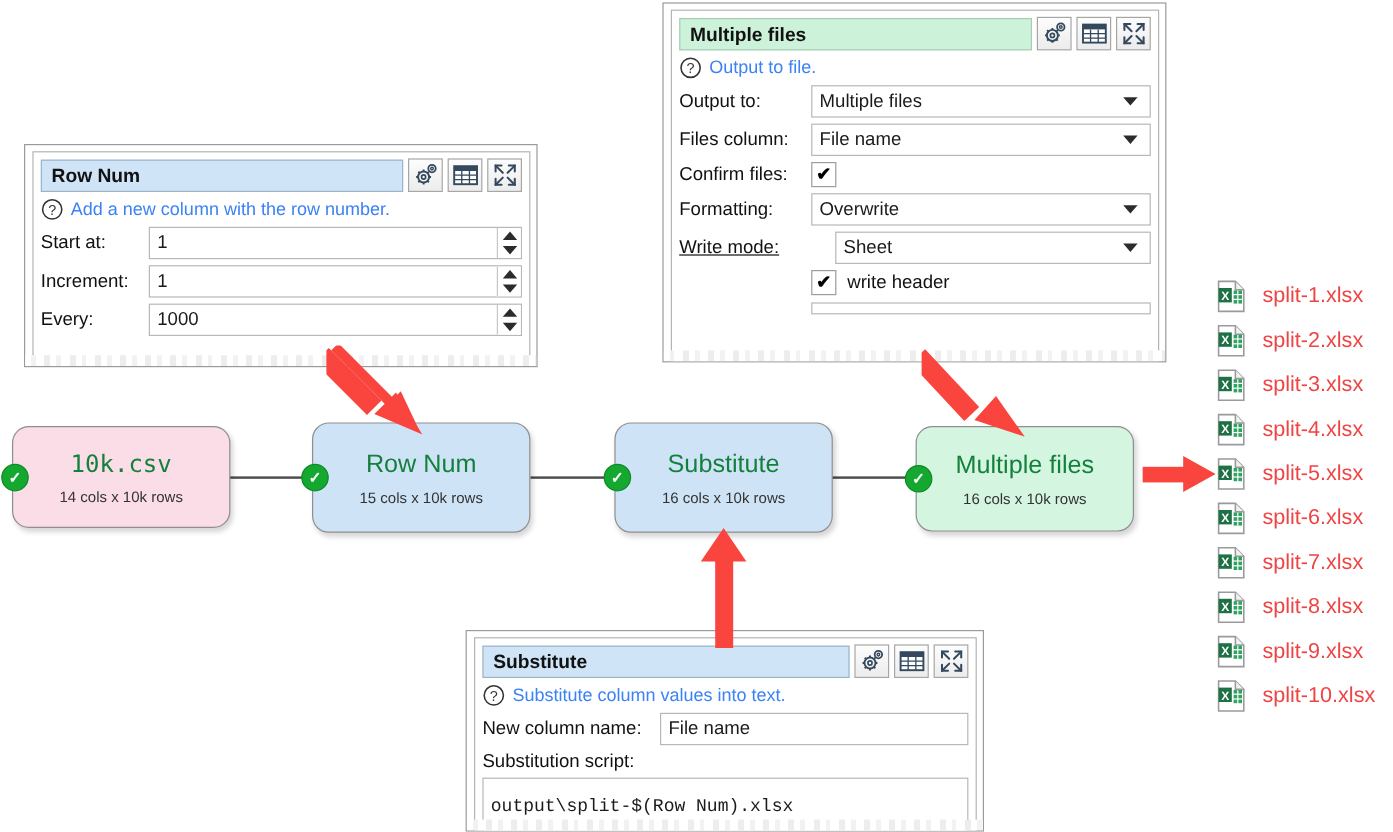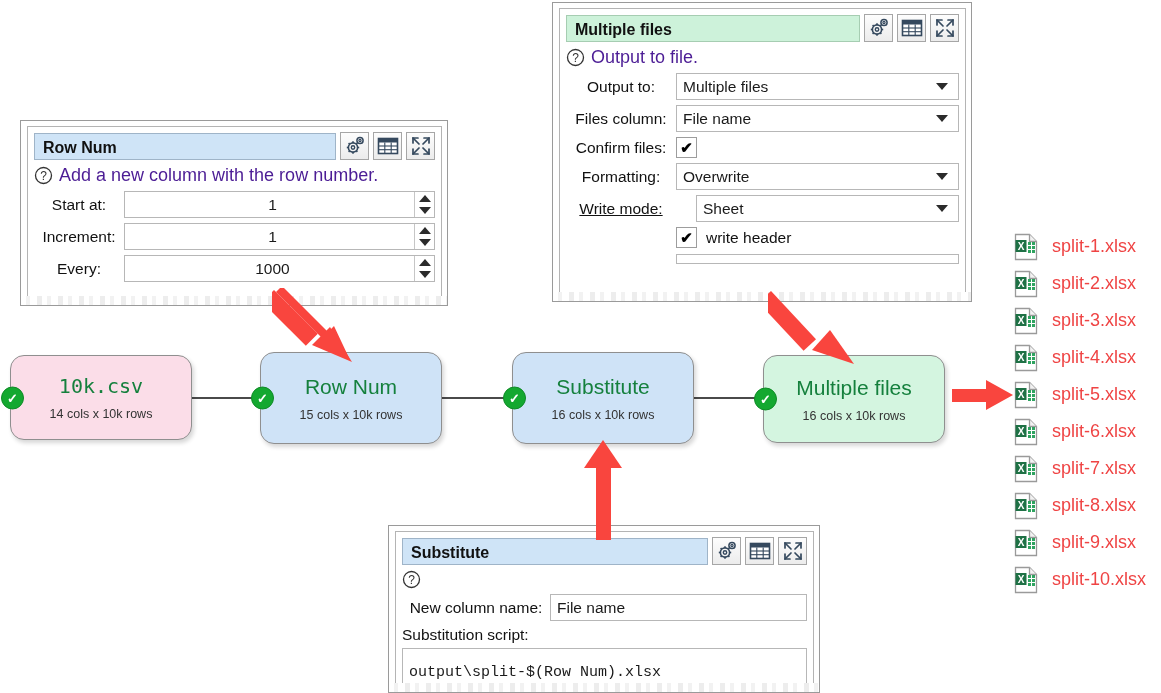--- a/index.html
+++ b/index.html
@@ -49,7 +49,7 @@
   }
   
   .help-row{display:flex;align-items:center;gap:6px;margin-top:5px;}
-  .help-row .htxt{font-size:18px;color:#4c1d95;white-space:nowrap;}
+  .help-row .htxt{font-size:15px;color:#3b82f6;white-space:nowrap;}
   
   .frow{display:flex;align-items:center;margin-top:5px;text-align:center;}
   .flab{font-size:15.5px;color:#111;white-space:nowrap;}

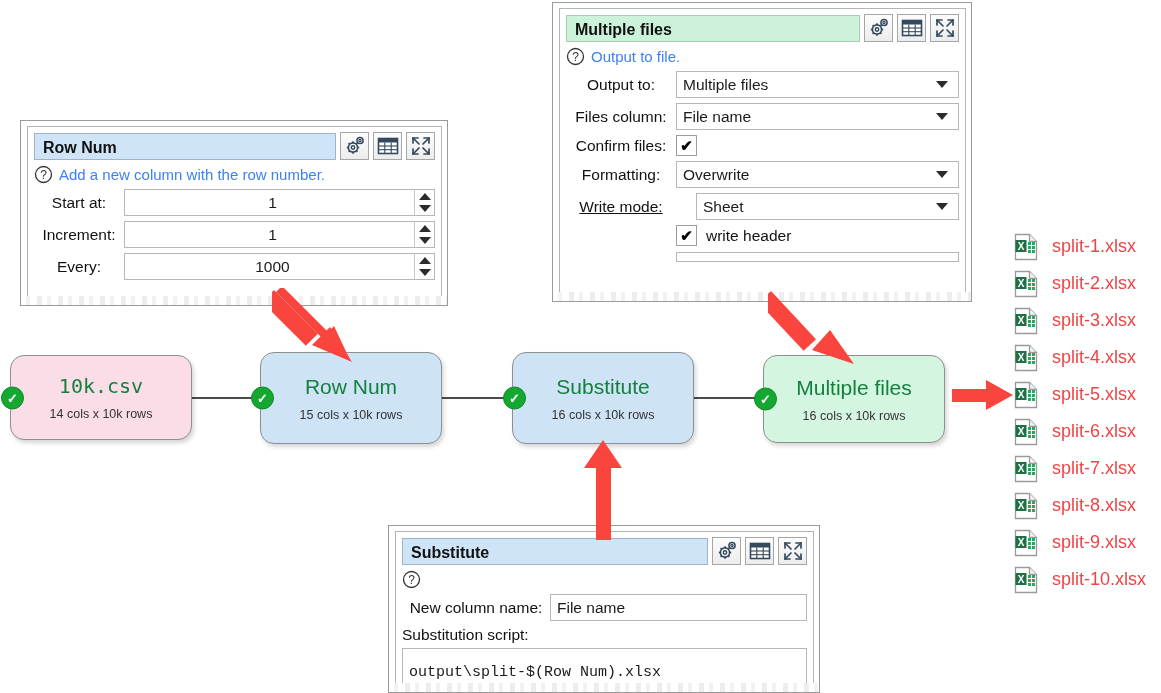--- a/index.html
+++ b/index.html
@@ -51,7 +51,7 @@
   .help-row{display:flex;align-items:center;gap:6px;margin-top:5px;}
   .help-row .htxt{font-size:15px;color:#3b82f6;white-space:nowrap;}
   
-  .frow{display:flex;align-items:center;margin-top:5px;text-align:center;}
+  .frow{display:flex;align-items:center;margin-top:5px;}
   .flab{font-size:15.5px;color:#111;white-space:nowrap;}
   .fctl{
     flex:1;height:27px;

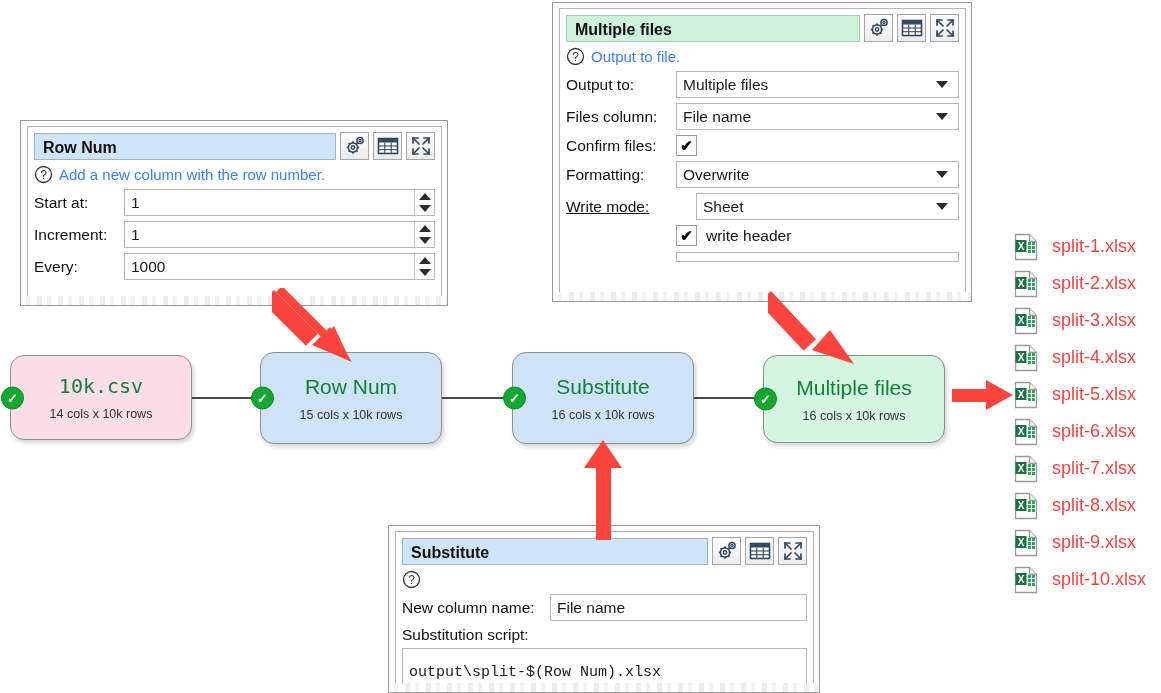--- a/index.html
+++ b/index.html
@@ -406,6 +406,7 @@
         <circle cx="9.5" cy="9.5" r="8" fill="none" stroke="#333" stroke-width="1.3"></circle>
         <text x="9.5" y="14" font-size="12" text-anchor="middle" fill="#333" font-family="Liberation Sans, sans-serif">?</text>
       </svg>
+      <span class="htxt">Substitute column values into text.</span>
     </div>
 
     <div class="frow">

